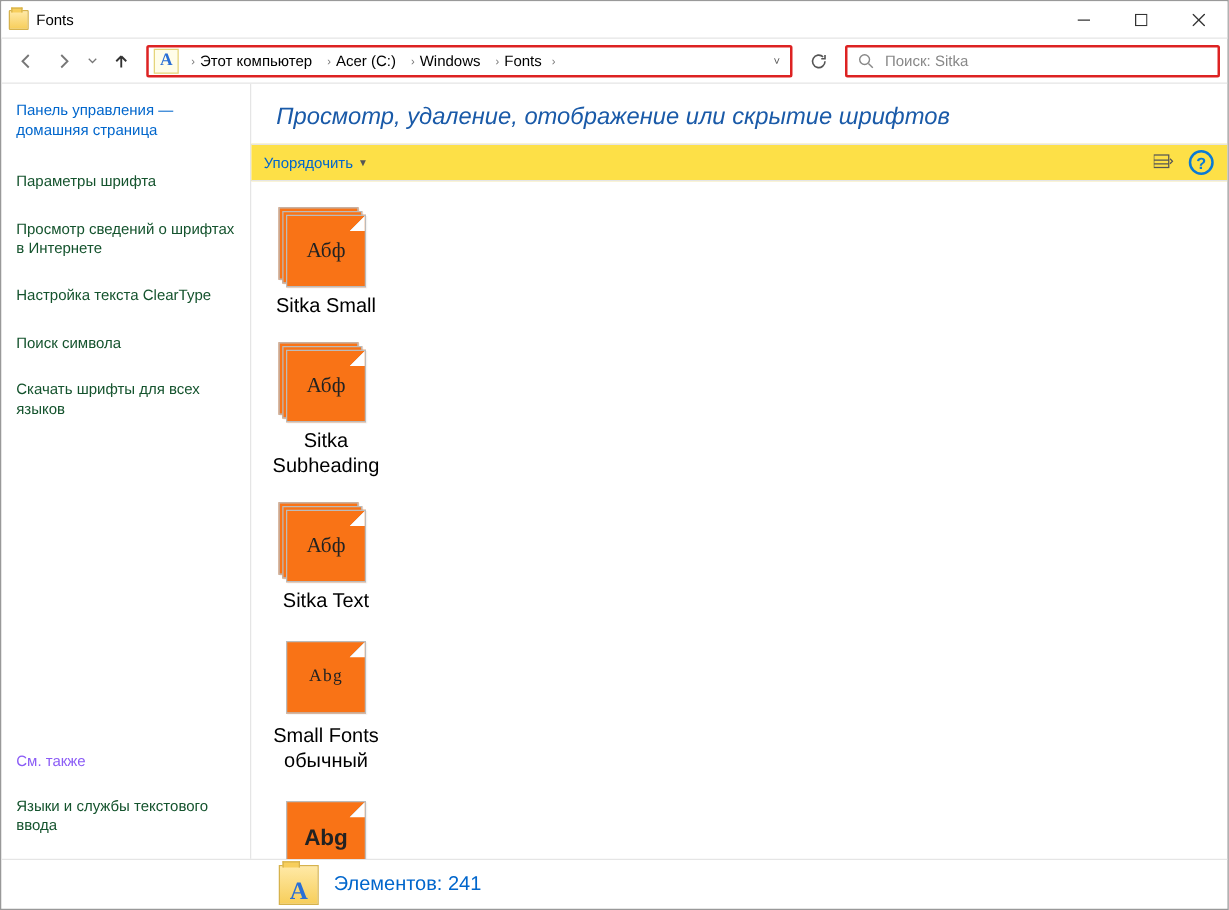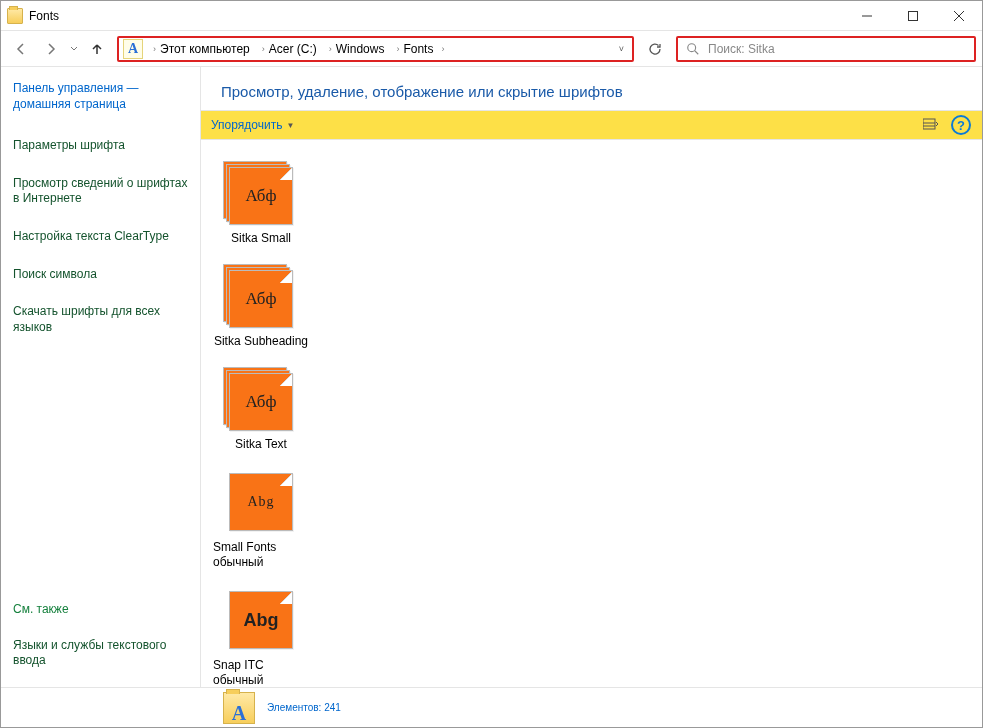--- a/index.html
+++ b/index.html
@@ -36,7 +36,7 @@
 .sidebar .see-also { color: #15803d; margin-bottom: 4px; margin-top: 40px; }
 
 .content { flex: 1; display: flex; flex-direction: column; overflow: hidden; }
-.page-title { font-size: 15px; color: #1a5aa8; padding: 16px 20px 10px; font-weight: 400; }
+.page-title { font-size: 19px; color: #1a5aa8; padding: 16px 20px 10px; font-weight: 400; font-style: italic; }
 .toolbar { height: 30px; border-top: 1px solid #e5e5e5; border-bottom: 1px solid #e5e5e5; background: #fde047; display:flex; align-items:center; padding: 0 10px; gap: 8px; }
 .toolbar .organize { color: #0066cc; display:flex; align-items:center; gap:4px; }
 .toolbar .organize .caret { font-size: 8px; color:#555; }

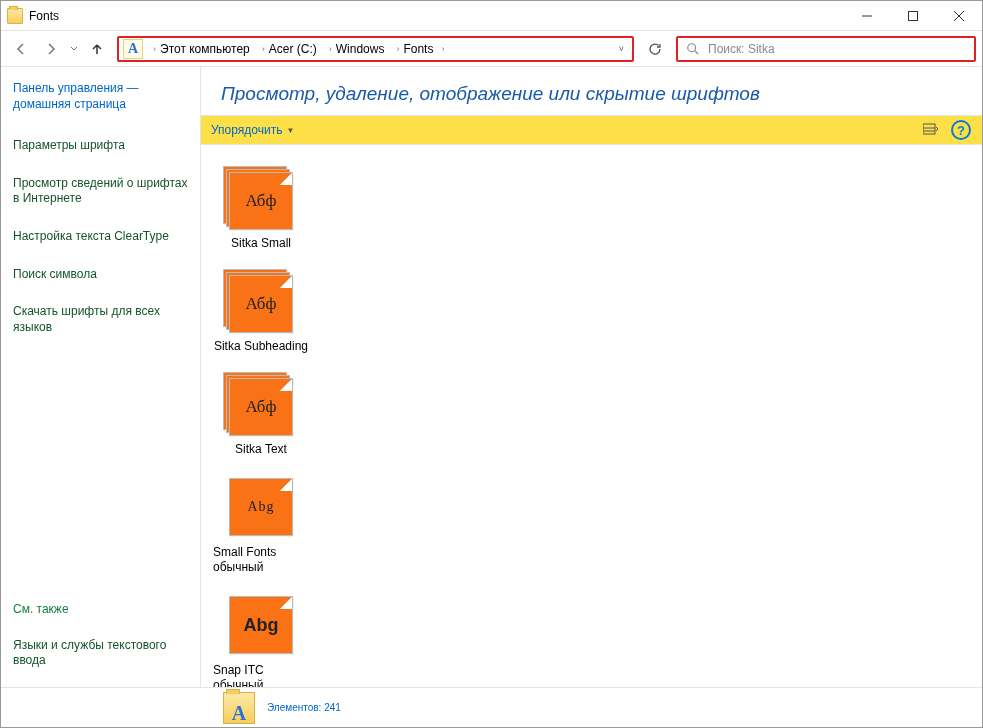--- a/index.html
+++ b/index.html
@@ -53,7 +53,7 @@
 .sheet.s3 { top:6px; left:6px; }
 .thumb.single .sheet.s3 { top:3px; left:6px; }
 .thumb .corner { position:absolute; top:0; right:0; width:12px; height:12px; background: linear-gradient(135deg, transparent 48%, #ddd 50%, #fff 52%); }
-.font-label { text-align:left; font-size:12px; line-height:1.25; color:#000; max-width:100px; }
+.font-label { text-align:center; font-size:16px; line-height:1.25; color:#000; max-width:100px; }
 
 .preview-sitka { font-family: Georgia, serif; }
 .preview-small { font-family: Tahoma; font-size:14px; letter-spacing:1px; }

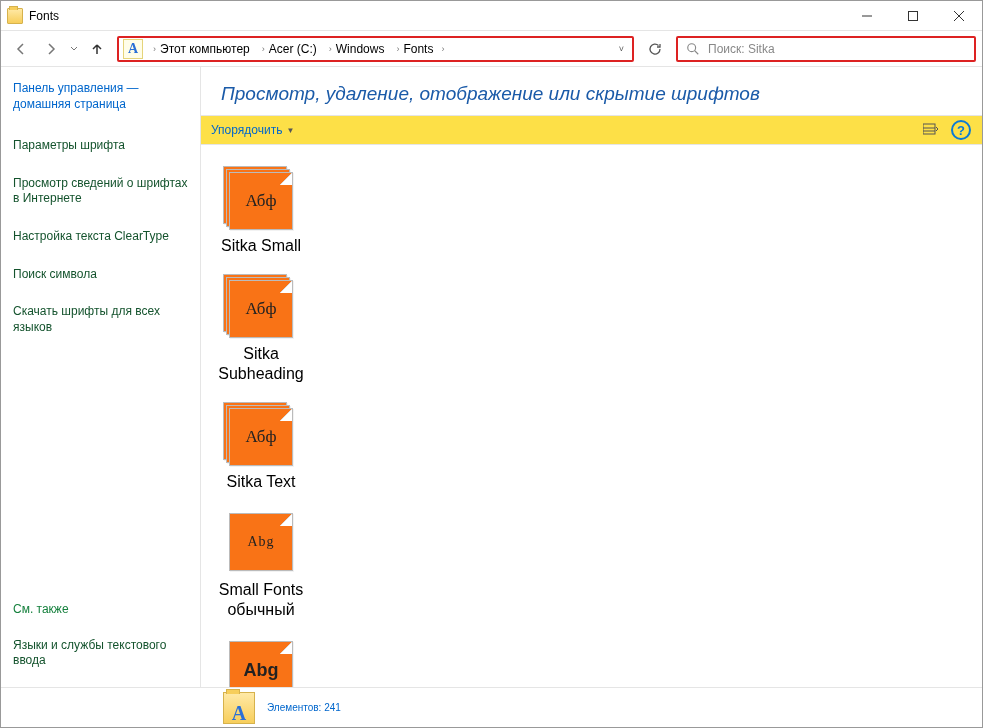--- a/index.html
+++ b/index.html
@@ -33,7 +33,7 @@
 .sidebar .heading { color: #0066cc; margin-bottom: 8px; line-height: 1.3; }
 .sidebar .link { color: #14532d; padding: 4px 0; line-height: 1.3; cursor: pointer; margin-top: 12px; }
 .sidebar .spacer-v { flex:1; }
-.sidebar .see-also { color: #15803d; margin-bottom: 4px; margin-top: 40px; }
+.sidebar .see-also { color: #8b5cf6; margin-bottom: 4px; margin-top: 40px; }
 
 .content { flex: 1; display: flex; flex-direction: column; overflow: hidden; }
 .page-title { font-size: 19px; color: #1a5aa8; padding: 16px 20px 10px; font-weight: 400; font-style: italic; }

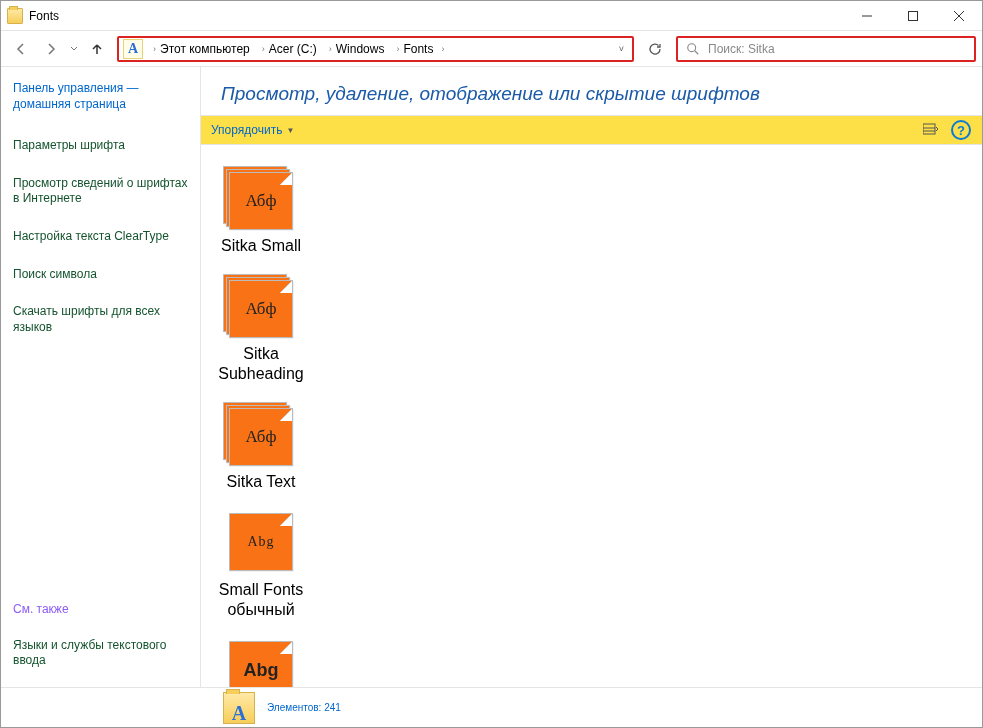--- a/index.html
+++ b/index.html
@@ -64,7 +64,7 @@
 .statusbar .big-font-icon { width: 32px; height: 32px; background: linear-gradient(#ffe9a6, #f7ce5b); border:1px solid #d6b24c; position:relative; display:flex; align-items:flex-end; justify-content:center; }
 .statusbar .big-font-icon::before { content:""; position:absolute; top:-4px; left:2px; width:12px; height:4px; background:#f7ce5b; border:1px solid #d6b24c; border-bottom:none; }
 .statusbar .big-font-icon span { font-family: Georgia, serif; font-weight:bold; color:#2a6fd6; font-size:20px; line-height:1; }
-.statusbar .count { color:#0066cc; font-size:10px; }
+.statusbar .count { color:#0066cc; font-size:16px; }
 </style>
 </head>
 <body>

